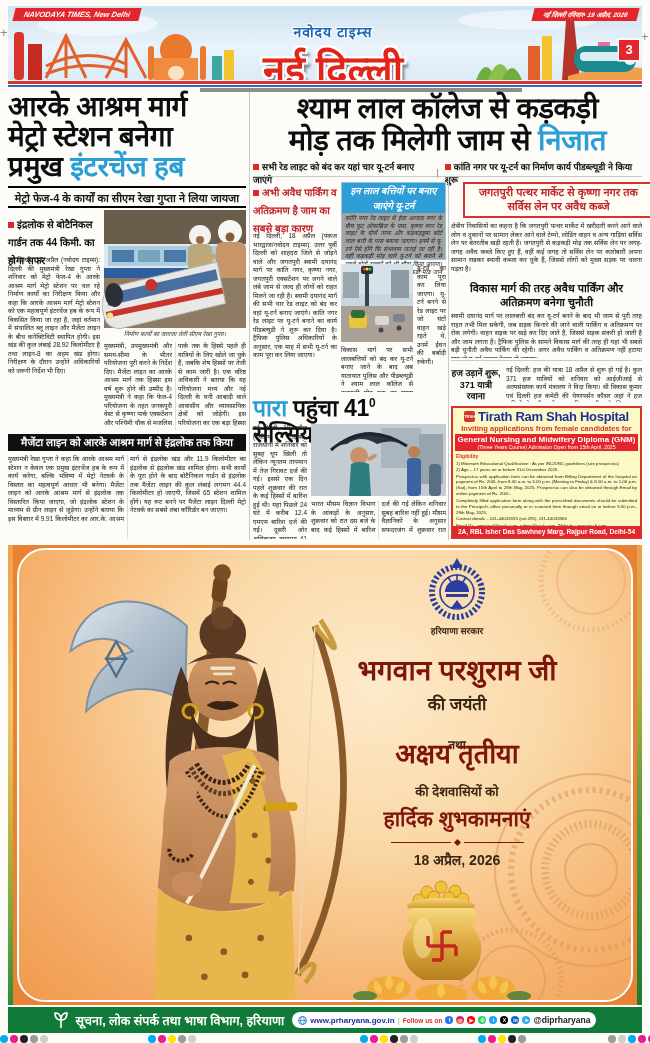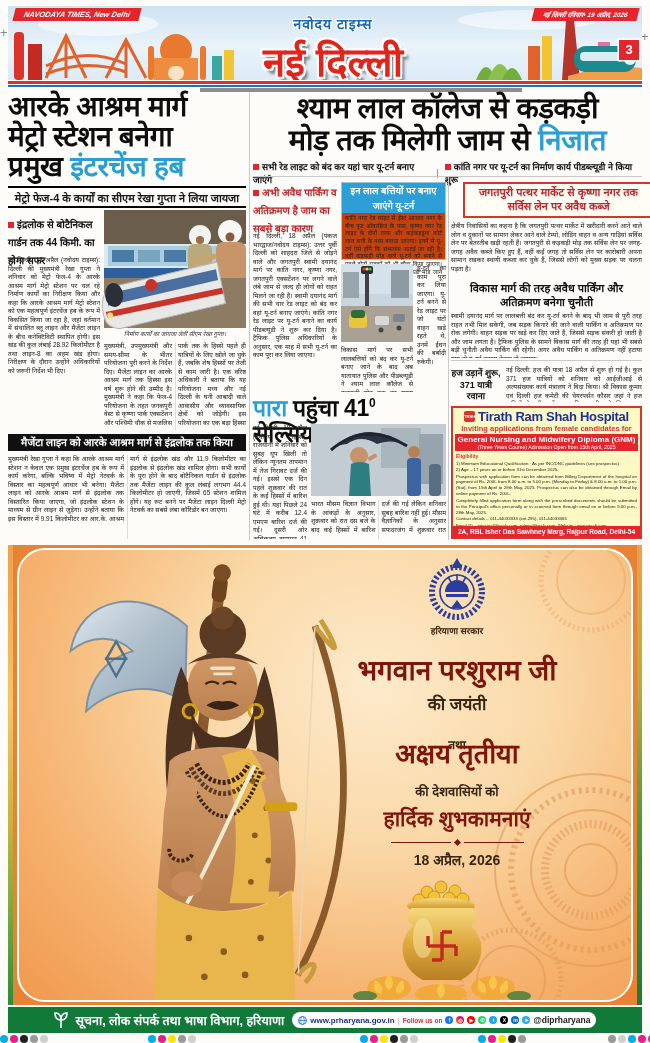--- a/index.html
+++ b/index.html
@@ -17,7 +17,7 @@
   .mast-tag { background:#e3262c; color:#fff; font-weight:bold; font-style:italic;
     font-size:7.5px; line-height:13px; padding:0 10px; transform:skewX(-14deg); white-space:nowrap; }
   .brand-top { color:#1868b5; font-size:14px; font-weight:bold; letter-spacing:1px;
-    text-shadow:1px 1px 0 #fff,-1px -1px 0 #fff,1px -1px 0 #fff,-1px 1px 0 #fff; text-align:center; }
+    text-shadow:1px 1px 0 #fff,-1px -1px 0 #fff,1px -1px 0 #fff,-1px 1px 0 #fff; text-align:center;margin-top:8px; }
   .brand-main { color:#e1251b; font-size:40px; font-weight:bold; letter-spacing:0px; text-align:center;
     text-shadow:2px 2px 0 #fff,-2px -2px 0 #fff,2px -2px 0 #fff,-2px 2px 0 #fff,4px 5px 3px rgba(40,40,40,.55); }
   .pagenum { background:#e3262c; color:#fff; font-weight:bold; font-size:13px;

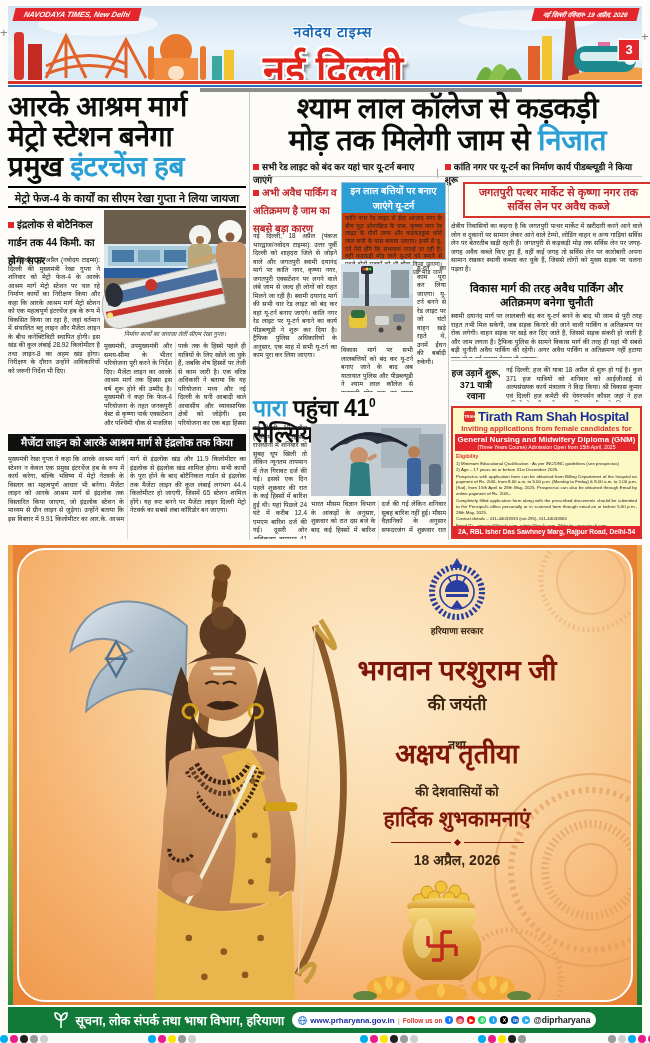--- a/index.html
+++ b/index.html
@@ -44,7 +44,7 @@
   .hline { background:#c9c9c9; height:1px; }
   .bullets { display:flex; align-items:center; gap:6px; font-weight:bold; font-size:9px; color:#111; }
   .bullets .sep { color:#777; font-weight:normal; }
-  .bluebox { border:1px solid #9cc4d8; background:#c2410c; }
+  .bluebox { border:1px solid #9cc4d8; background:#a3a3a3;font-style:italic; }
   .bluebox-head { background:#2e9fd6; color:#fff; font-weight:bold; font-size:9.5px;
     text-align:center; line-height:15px; }
   .bluebox-body { font-size:5.9px; line-height:1.3; text-align:justify; color:#222; padding:2px 3px; overflow:hidden; }

